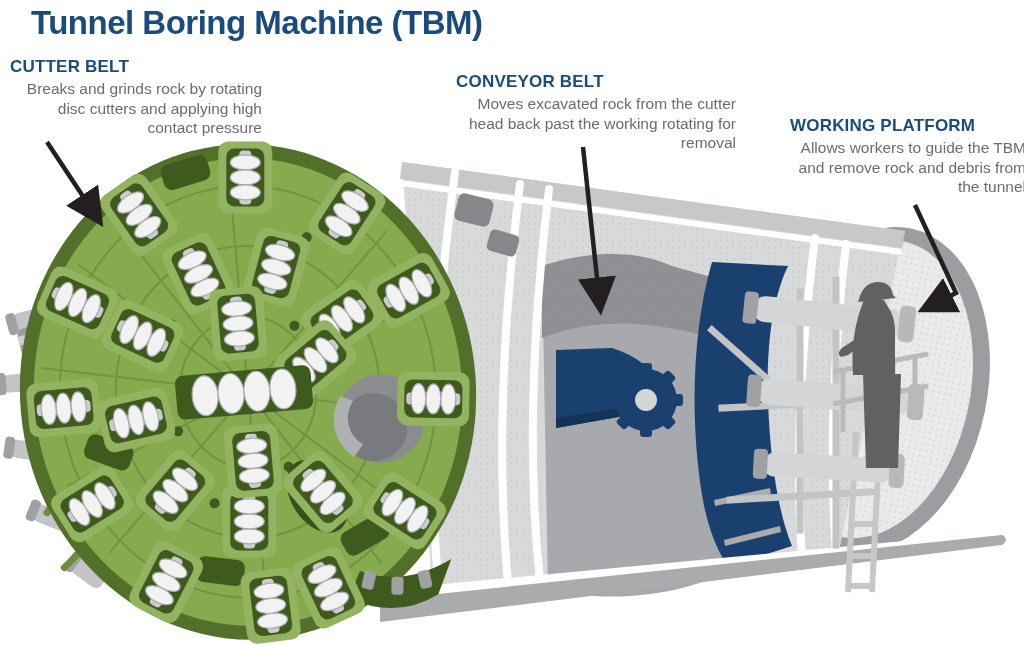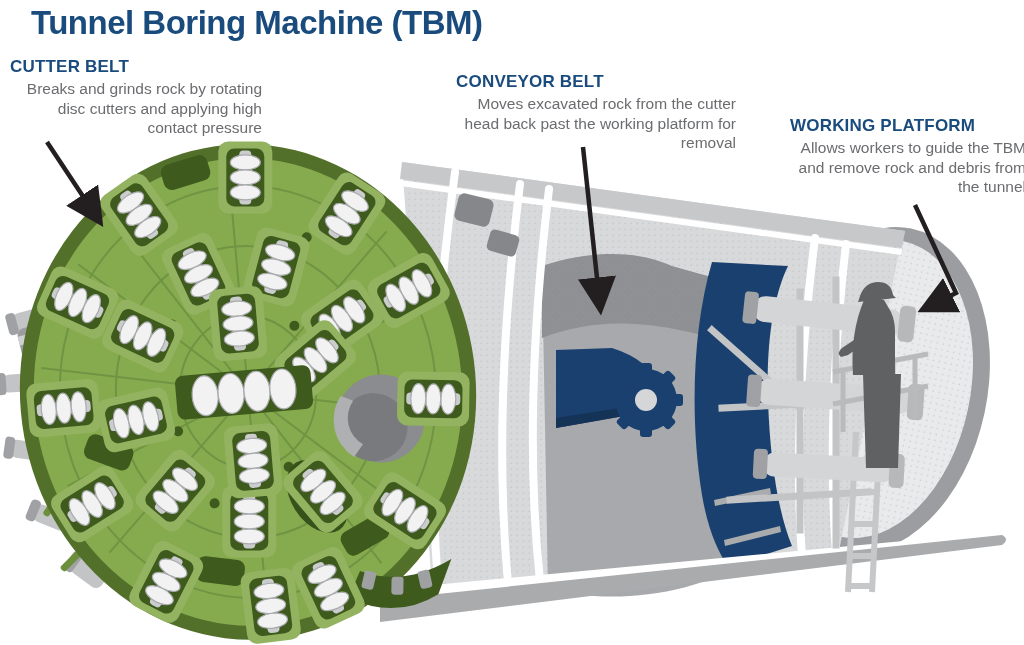--- a/index.html
+++ b/index.html
@@ -324,7 +324,7 @@
 
   <div class="callout" id="callout-conveyor-belt">
     <h2>CONVEYOR BELT</h2>
-    <p>Moves excavated rock from the cutter head back past the working platform for removal</p>
+    <p>Moves excavated rock from the cutter head back past the working rotating for removal</p>
   </div>
 
   <div class="callout" id="callout-working-platform">

